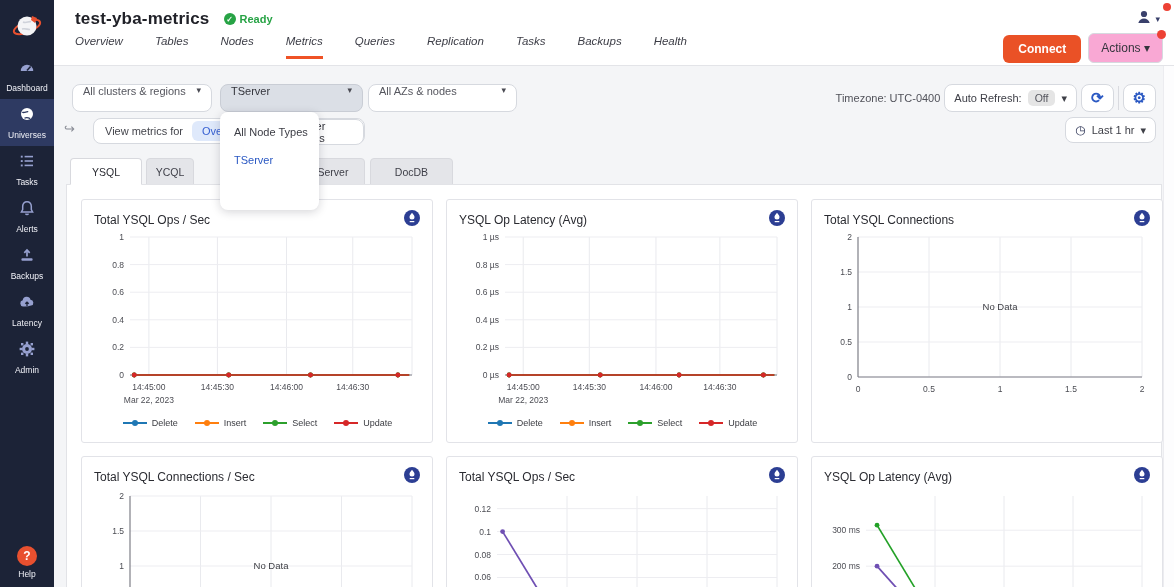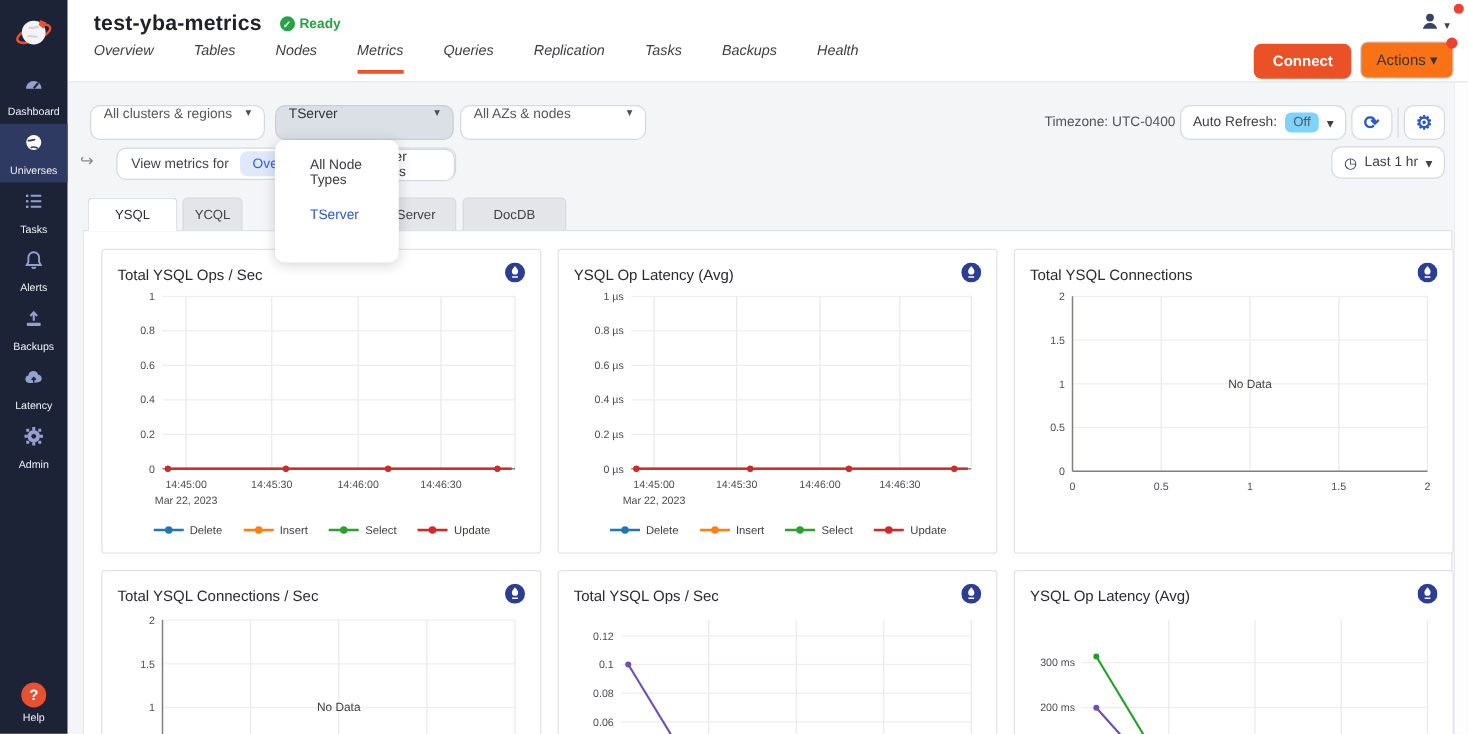--- a/index.html
+++ b/index.html
@@ -27,7 +27,7 @@
   .nav-tab.active { border-bottom:3px solid #ef5226; }
   .hdr-btns { position:absolute; right:11px; top:33px; display:flex; gap:7px;align-items:flex-end; }
   .btn-connect { background:#ea5126; color:#fff; border:none; border-radius:6px; font-size:12px; font-weight:600; padding:7px 15px; font-family:inherit; cursor:pointer; }
-  .btn-actions { position:relative; background:#f97316; color:#34353d; border:1px solid #d6d9df; border-radius:6px; font-size:12px; padding:7px 12px; font-family:inherit; cursor:pointer; }
+  .btn-actions { position:relative; background:#f9a8d4; color:#34353d; border:1px solid #d6d9df; border-radius:6px; font-size:12px; padding:7px 12px; font-family:inherit; cursor:pointer; }
   .btn-actions .dot { position:absolute; right:-4px; top:-4px; width:9px; height:9px; border-radius:50%; background:#ed4134; }
   .user-box { position:absolute; right:14px; top:9px; display:flex; align-items:center; gap:3px; cursor:pointer; }
   .user-box .caret { font-size:9px; color:#39406b; }

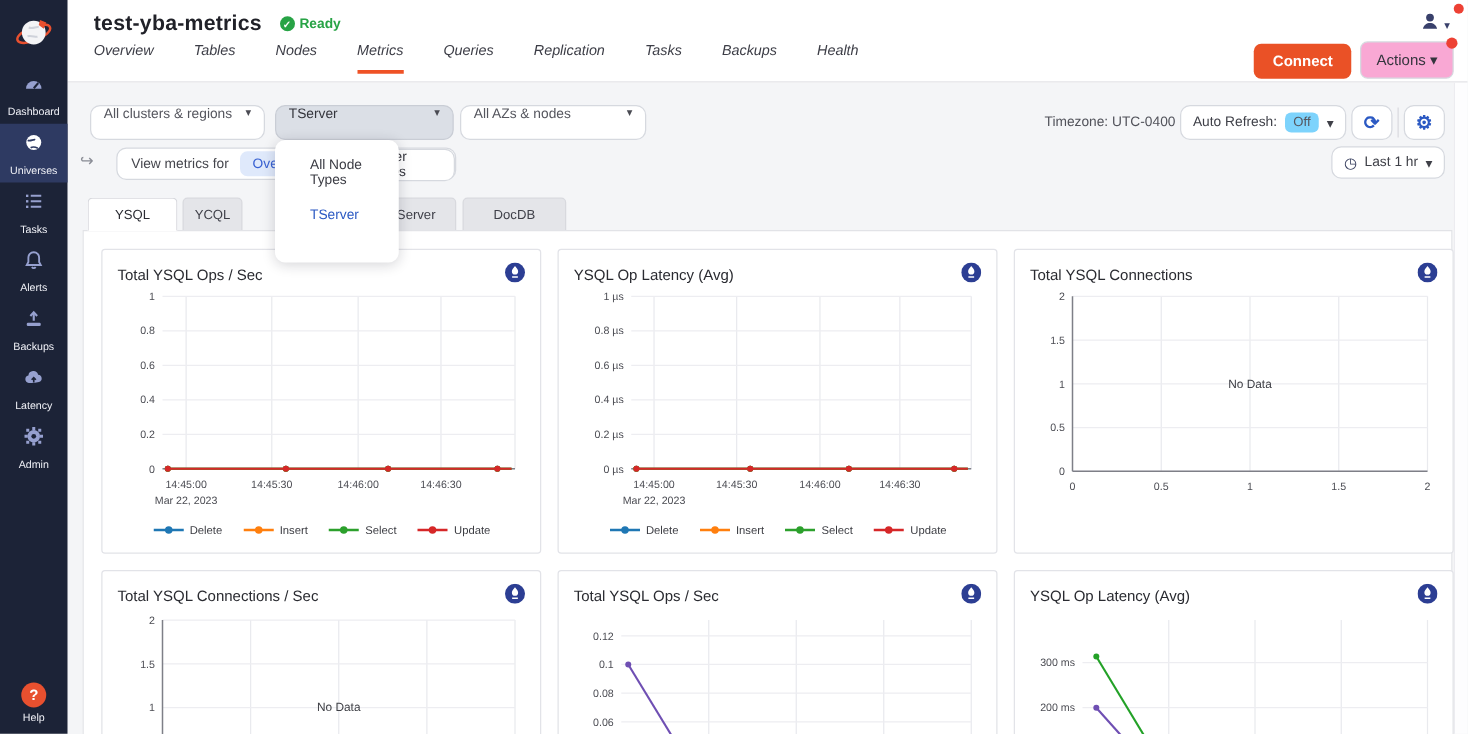--- a/index.html
+++ b/index.html
@@ -43,7 +43,7 @@
   .right-cluster { position:absolute; right:18px; top:18px; display:flex; align-items:center; gap:4px; }
   .tz { font-size:11px; color:#51525a; }
   .mini-btn { height:28px; background:#fff; border:1px solid #d6d9df; border-radius:8px; display:inline-flex; align-items:center; gap:6px; padding:0 9px; font-size:11px; color:#3f4048; cursor:pointer; }
-  .off-pill { background:#7dd3fc; border-radius:5px; padding:2px 7px; font-size:10.5px; color:#55565e; }
+  .off-pill { background:#e5e5e5; border-radius:5px; padding:2px 7px; font-size:10.5px; color:#55565e; }
   .icon-blue { color:#2b59c3; font-size:15px; font-weight:bold; }
   .vdiv { width:1px; height:24px; background:#d9dadf; }
 

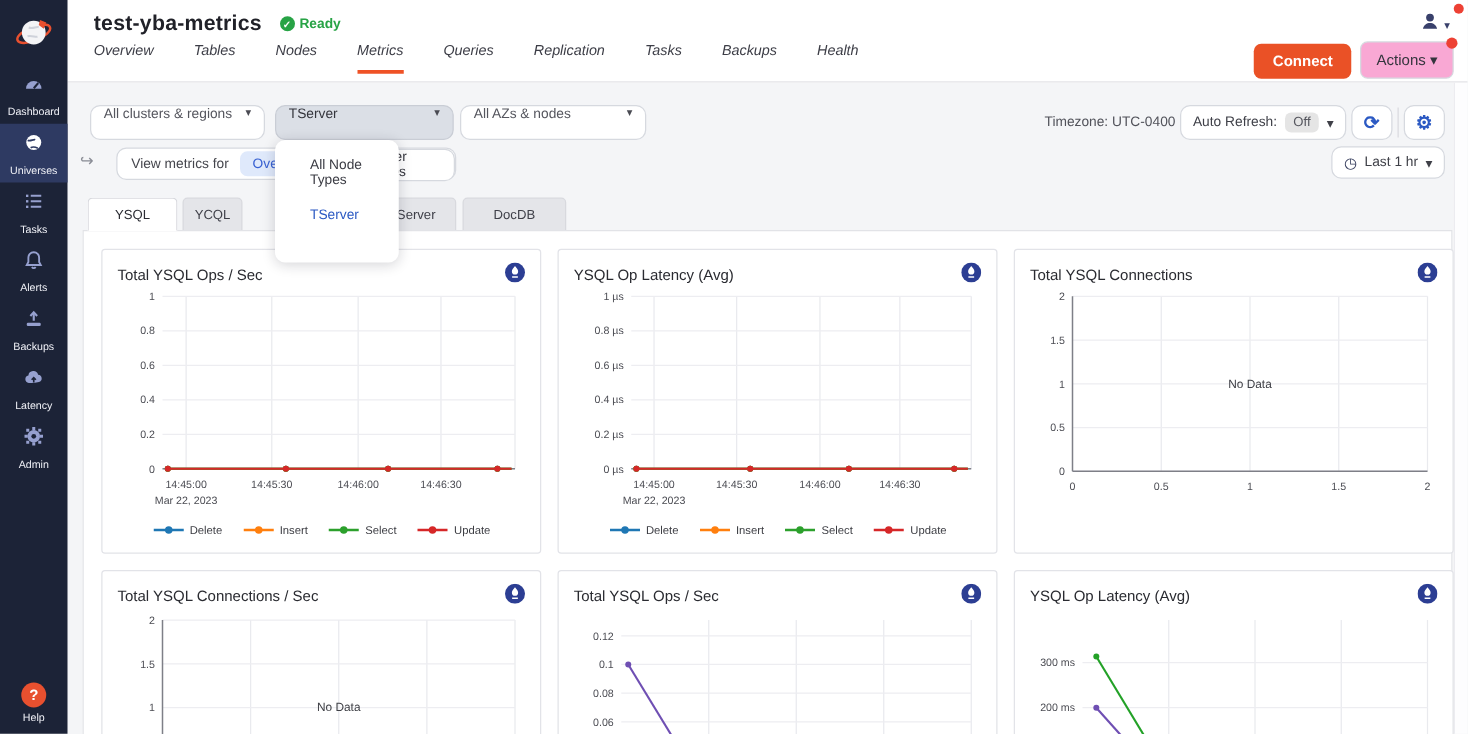--- a/index.html
+++ b/index.html
@@ -70,7 +70,7 @@
   svg text.nodata { font-size:9.5px; fill:#3f4046; font-family:"Liberation Sans", sans-serif; }
 
   .ddpanel { position:absolute; left:166px; top:46px; width:99px; height:98px; background:#fff; border-radius:8px; box-shadow:0 2px 10px rgba(20,20,40,.18); z-index:55; padding:6px 0; }
-  .ddopt { padding:8px 0 8px 28px; font-size:11px; color:#3b3c44; cursor:pointer; }
+  .ddopt { padding:8px 0 8px 14px; font-size:11px; color:#3b3c44; cursor:pointer; }
   .ddopt.selected { color:#2b59c3; }
 </style>
 </head>

